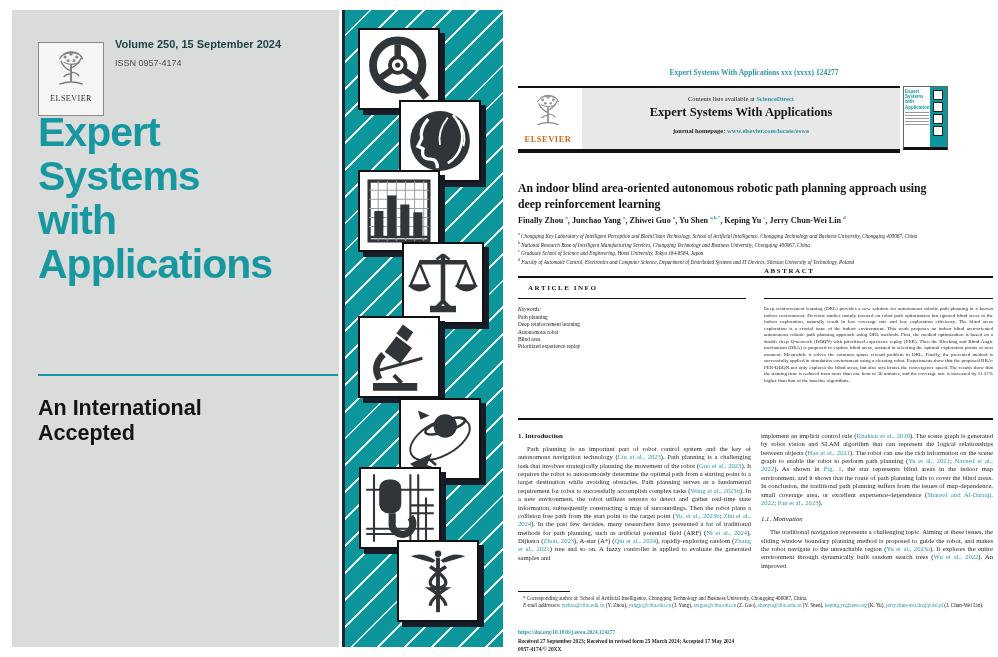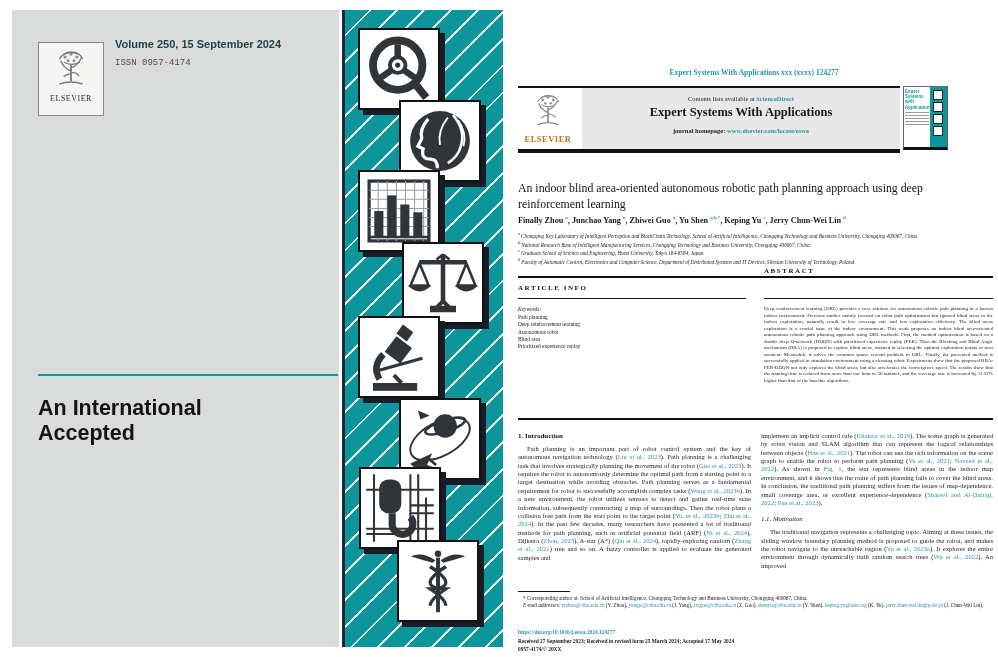--- a/index.html
+++ b/index.html
@@ -17,7 +17,7 @@
   .logo-word-cover{font-family:"Liberation Serif",serif;font-size:8px;letter-spacing:.5px;color:#2f2f2f;}
   .cover-volume{position:absolute;left:107px;top:30px;font-family:"Liberation Sans",sans-serif;
     font-weight:bold;font-size:11px;color:#1d4348;}
-  .cover-issn{position:absolute;left:107px;top:50px;font-family:Liberation Mono, monospace;
+  .cover-issn{position:absolute;left:107px;top:50px;font-family:Liberation Sans, sans-serif;
     font-size:9px;color:#4c4c4c;}
   .cover-title{position:absolute;left:30px;top:103px;width:305px;font-family:"Liberation Sans",sans-serif;
     font-weight:bold;font-size:41px;line-height:1.07;letter-spacing:-1px;color:#1798a0;white-space:pre-line;}

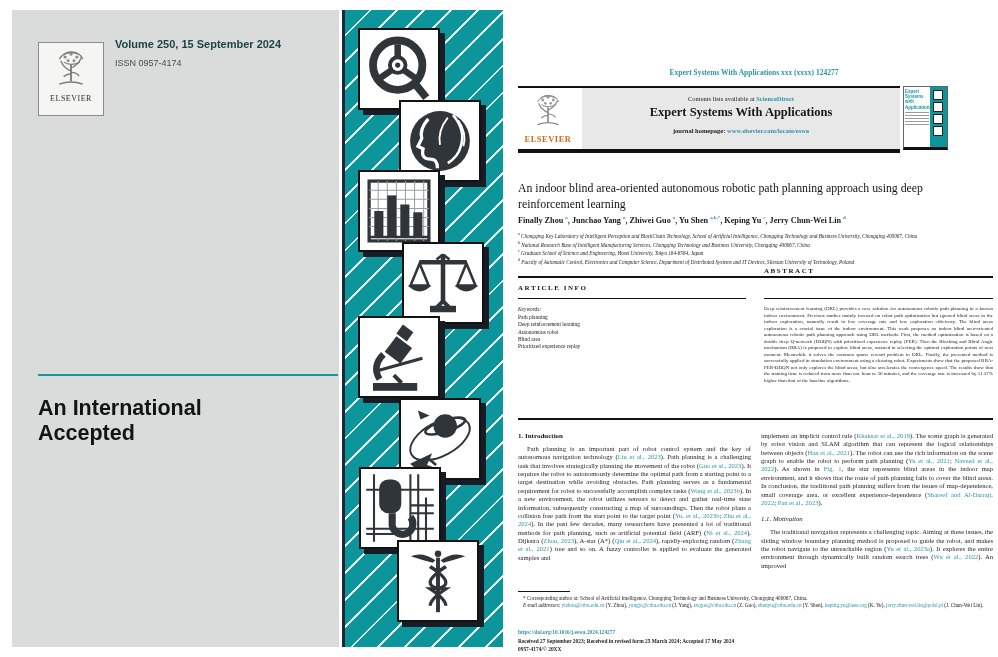--- a/index.html
+++ b/index.html
@@ -106,6 +106,10 @@
 
     <div class="cover-volume">Volume 250, 15 September 2024</div>
     <div class="cover-issn">ISSN 0957-4174</div>
+    <div class="cover-title">Expert
+Systems
+with
+Applications</div>
     <div class="cover-divider"></div>
     <div class="cover-subtitle">An International
 Accepted</div>

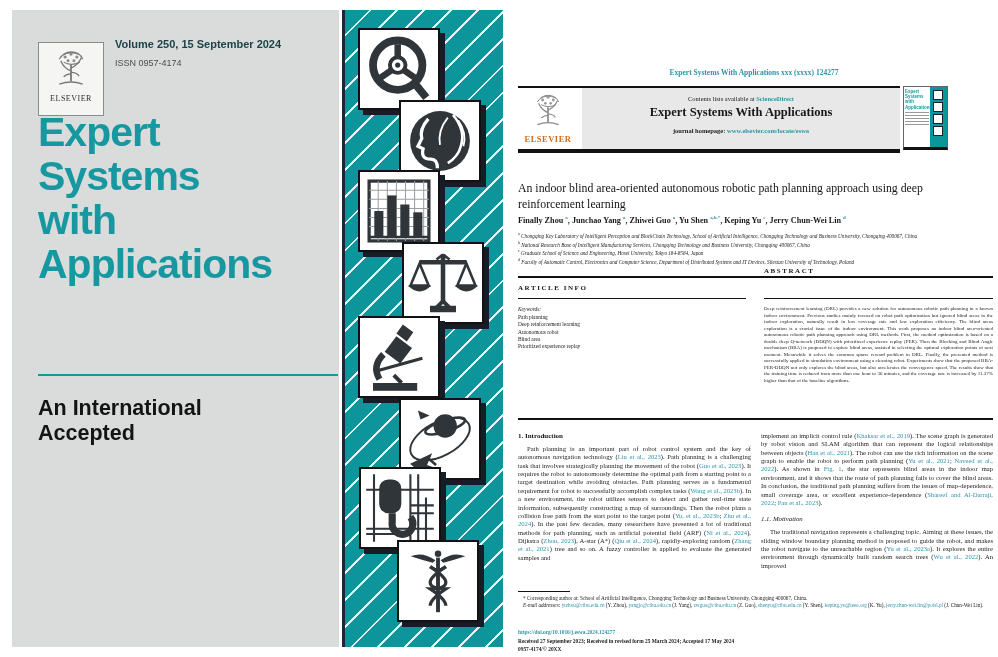--- a/index.html
+++ b/index.html
@@ -51,7 +51,7 @@
   .thumb-strip{width:45%;background:#0d959c;display:flex;flex-direction:column;align-items:center;
     gap:2px;padding-top:3px;}
   .thumb-sq{width:8px;height:8px;background:#fff;border:.5px solid #222;}
-  .paper-title{position:absolute;left:8px;top:146px;width:430px;font-size:11.8px;font-weight:normal;
+  .paper-title{position:absolute;left:8px;top:146px;width:430px;font-size:11.8px;font-weight:bold;
     line-height:1.35;color:#141414;}
   .authors{position:absolute;left:8px;top:180px;width:470px;font-size:8.2px;font-weight:bold;color:#191919;}
   .affs{position:absolute;left:8px;top:196px;width:476px;font-size:5.2px;font-style:italic;

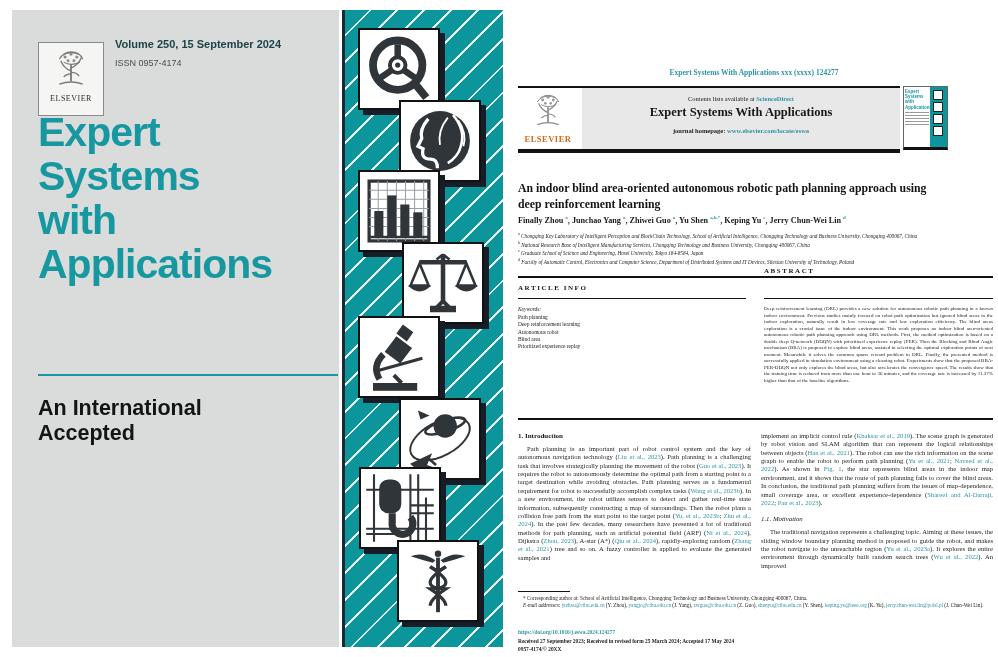--- a/index.html
+++ b/index.html
@@ -259,7 +259,7 @@
     </div>
 
     <div class="rule" style="left:8px;top:241px;width:475px;height:1.5px;"></div>
-    <div class="sec-head" style="position:absolute;left:8px;top:249px;">ARTICLE INFO</div>
+    <div class="sec-head" style="position:absolute;left:18px;top:249px;">ARTICLE INFO</div>
     <div class="rule" style="left:8px;top:263px;width:228px;height:1.2px;"></div>
     <div class="sec-head" style="position:absolute;left:254px;top:232px;">ABSTRACT</div>
     <div class="rule" style="left:254px;top:263px;width:229px;height:1.2px;"></div>

